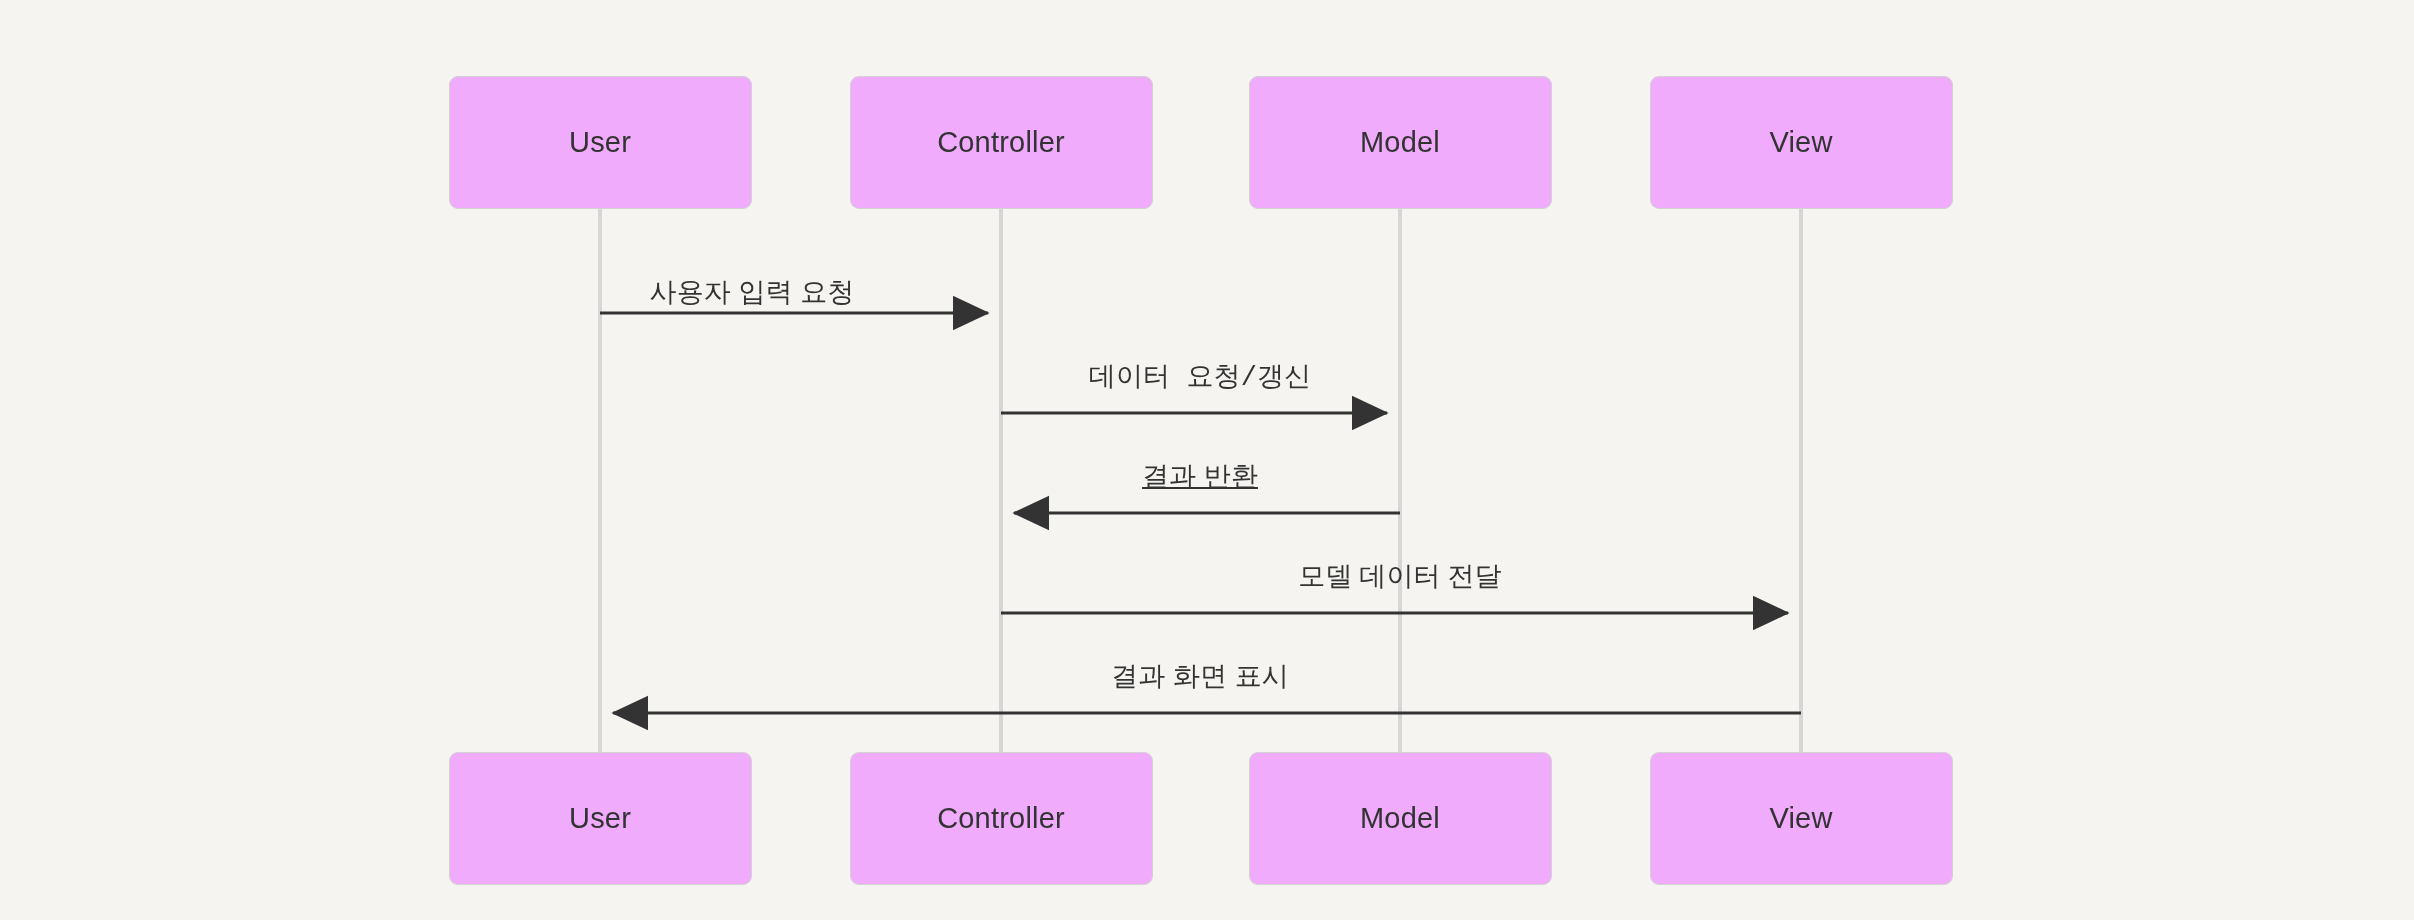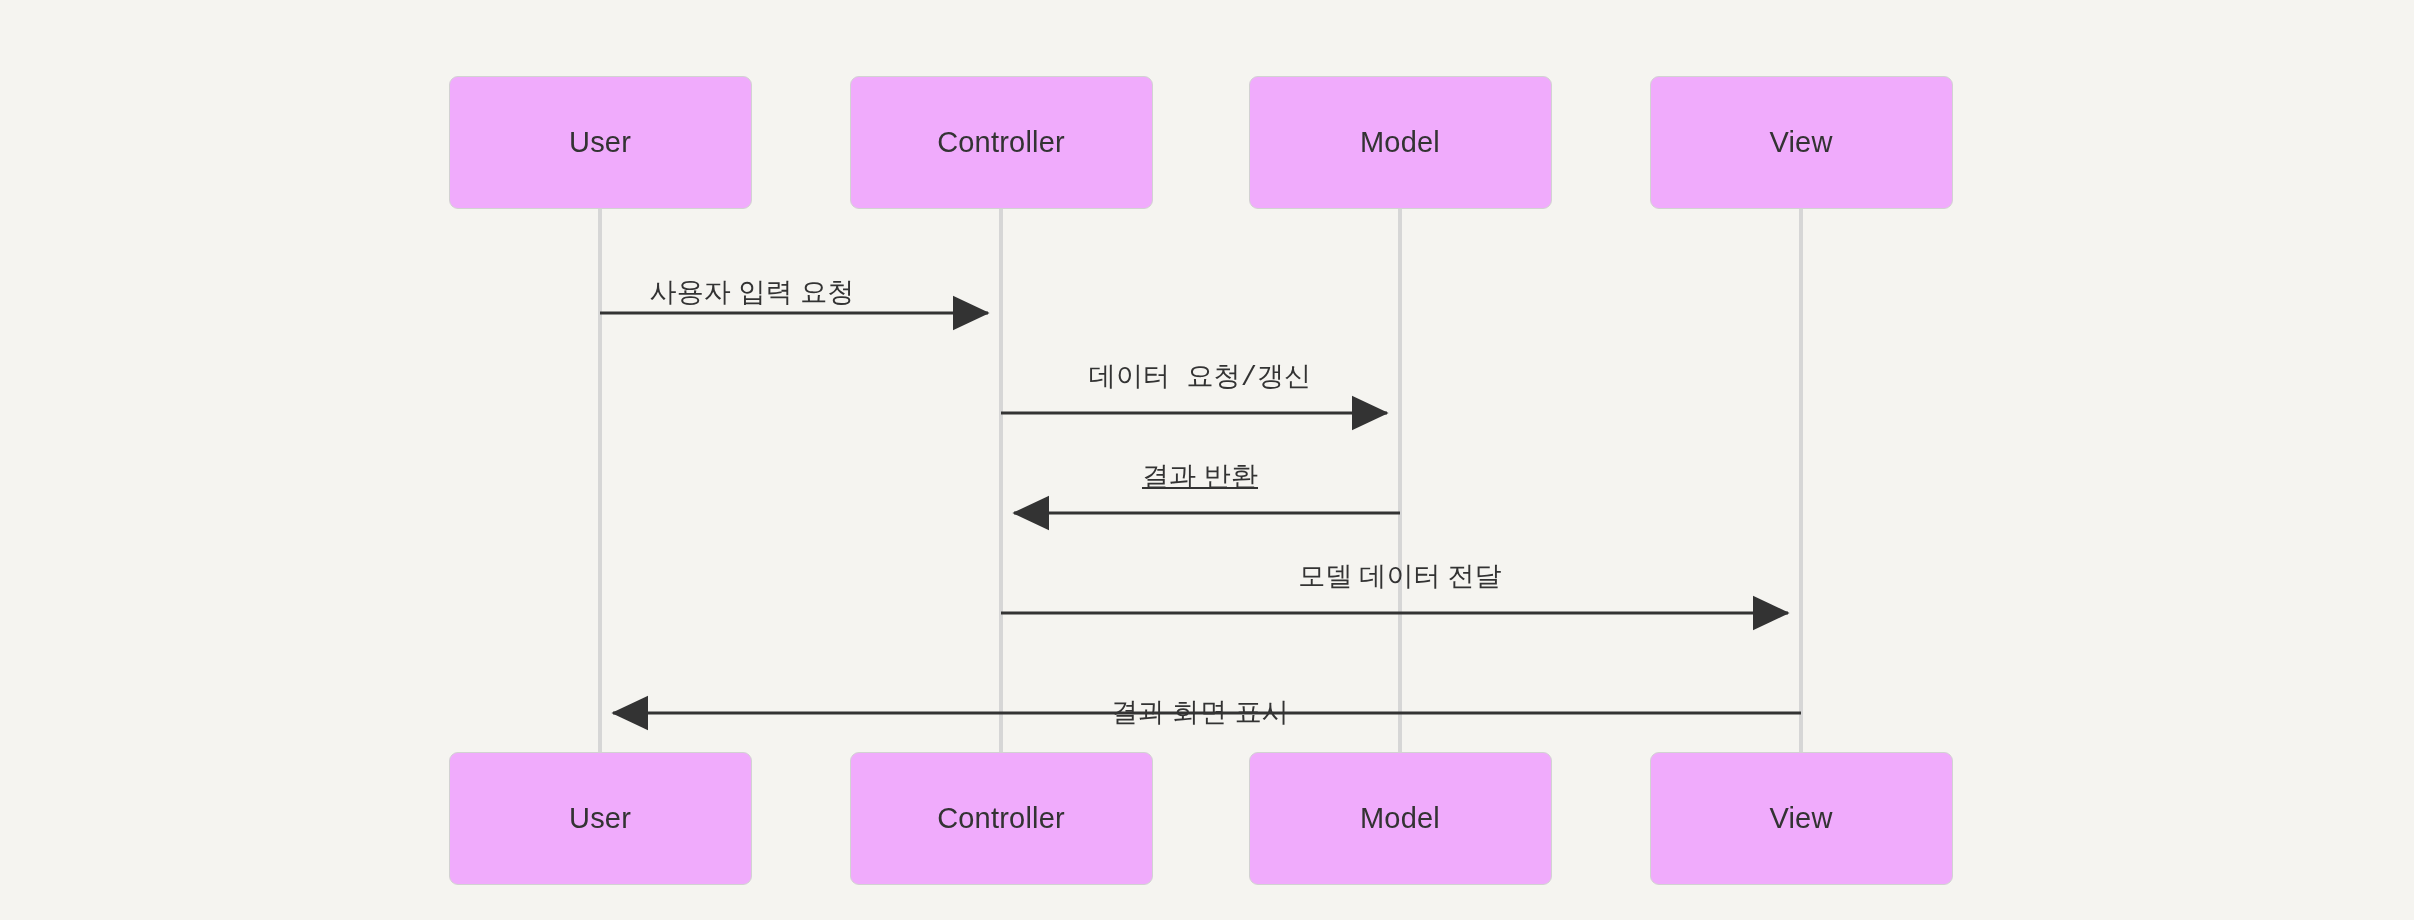--- a/index.html
+++ b/index.html
@@ -99,7 +99,7 @@
       <div class="message-label" style="left: 1200px; top: 358px; font-family: Liberation Mono, monospace;">데이터 요청/갱신</div>
       <div class="message-label" style="left: 1200px; top: 458px; text-decoration: underline;">결과 반환</div>
       <div class="message-label" style="left: 1400px; top: 558px; font-family: Liberation Serif, serif;">모델 데이터 전달</div>
-      <div class="message-label" style="left: 1200px; top: 658px; margin-top: 36px;">결과 화면 표시</div>
+      <div class="message-label" style="left: 1200px; top: 658px;">결과 화면 표시</div>
     </div>
   <div id="bottom-participants">
       <div class="participant-box" style="left: 448.5px; top: 752px; width: 303px; height: 133px;">

